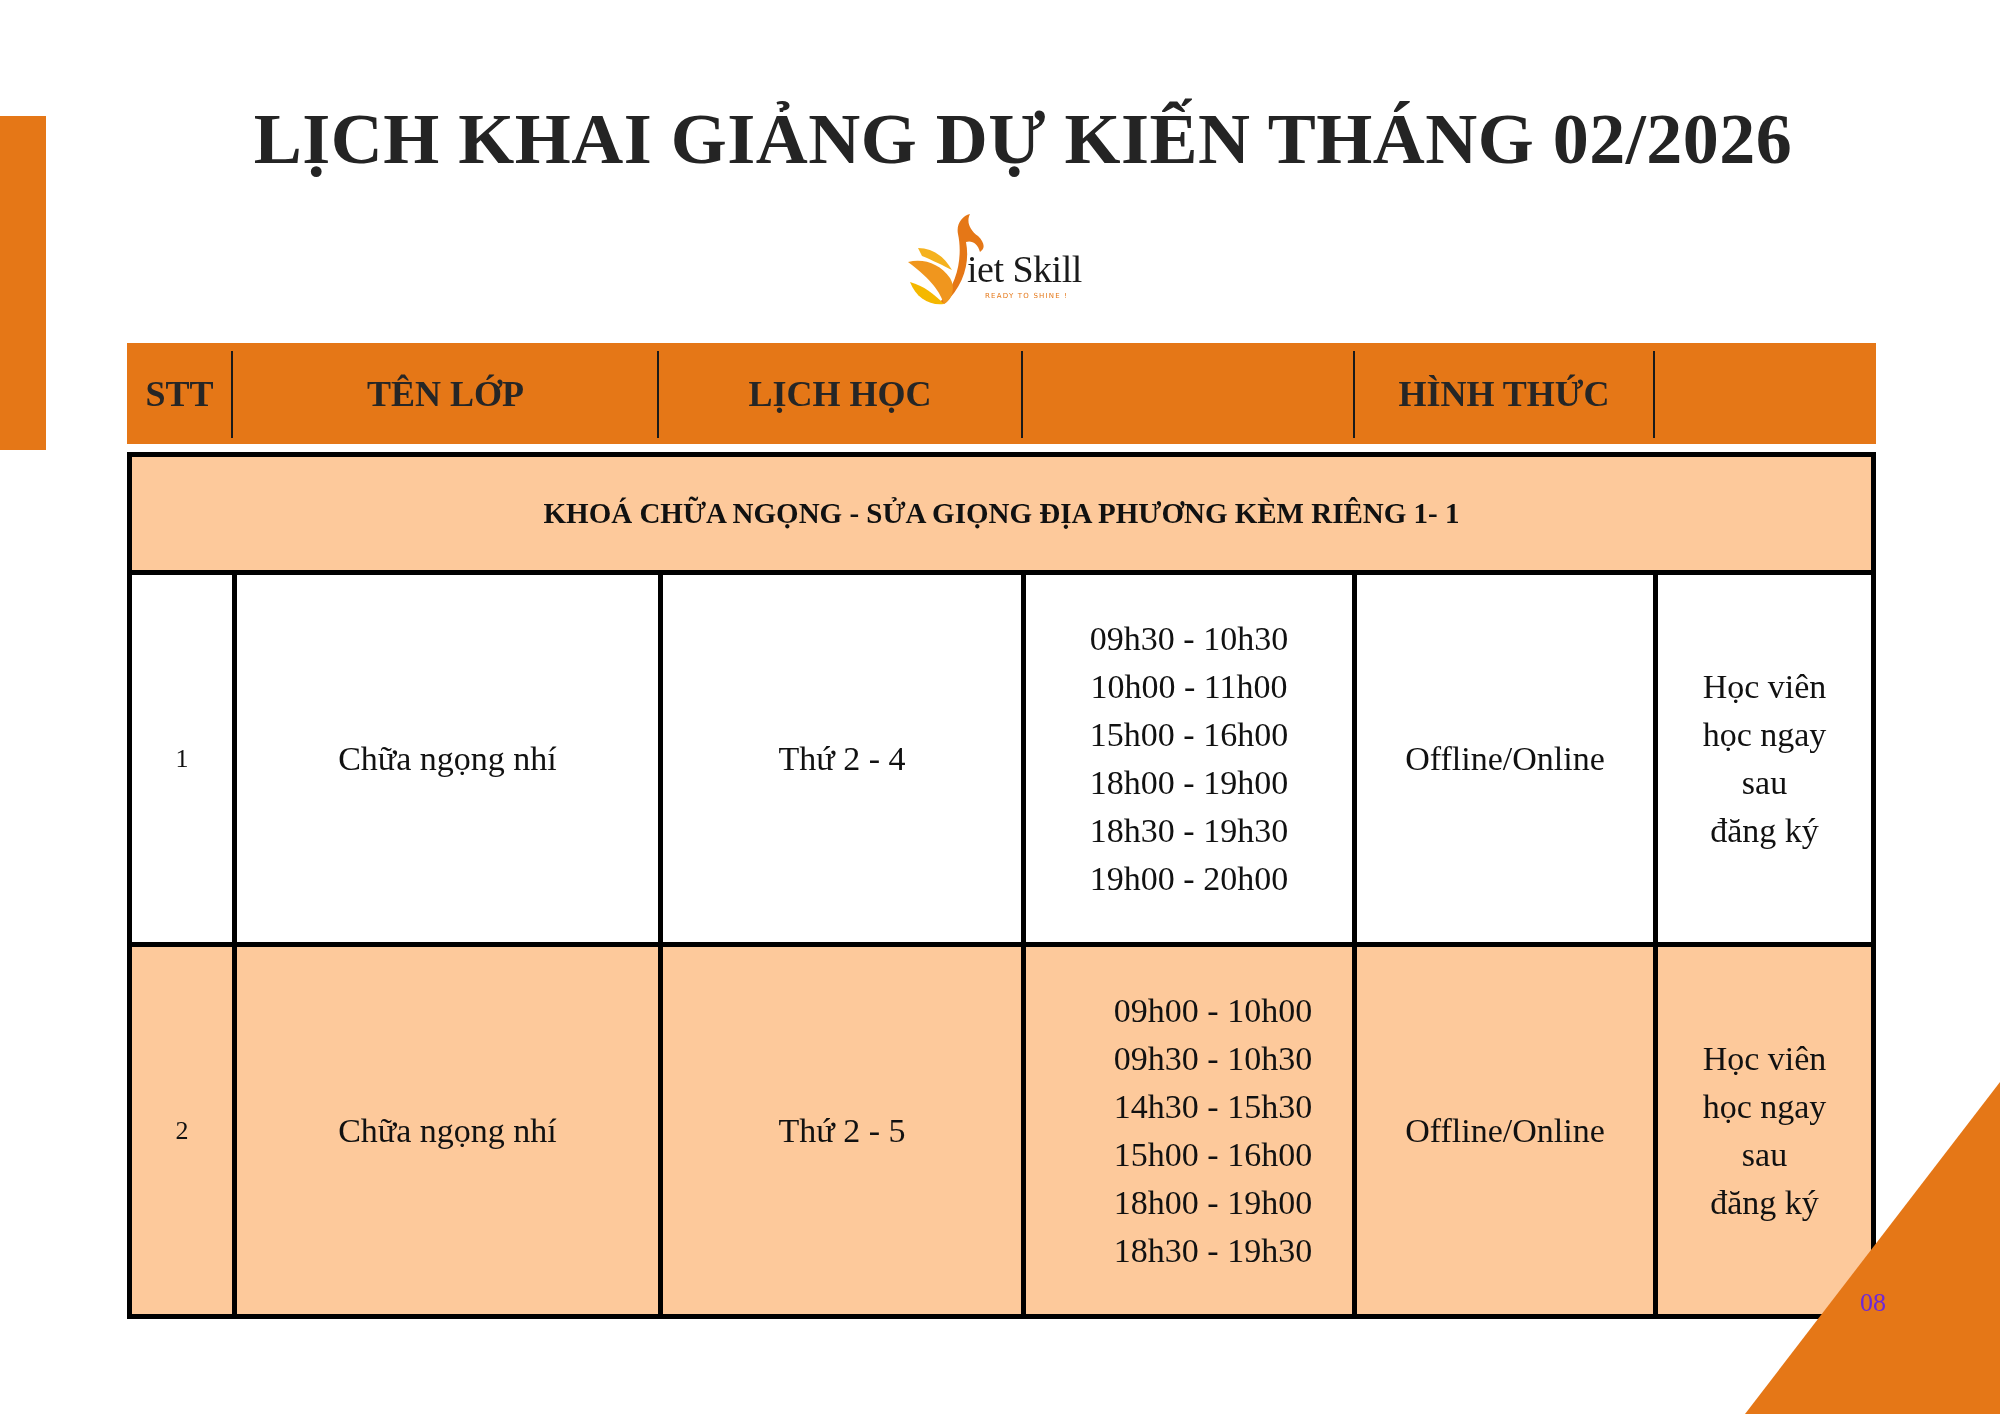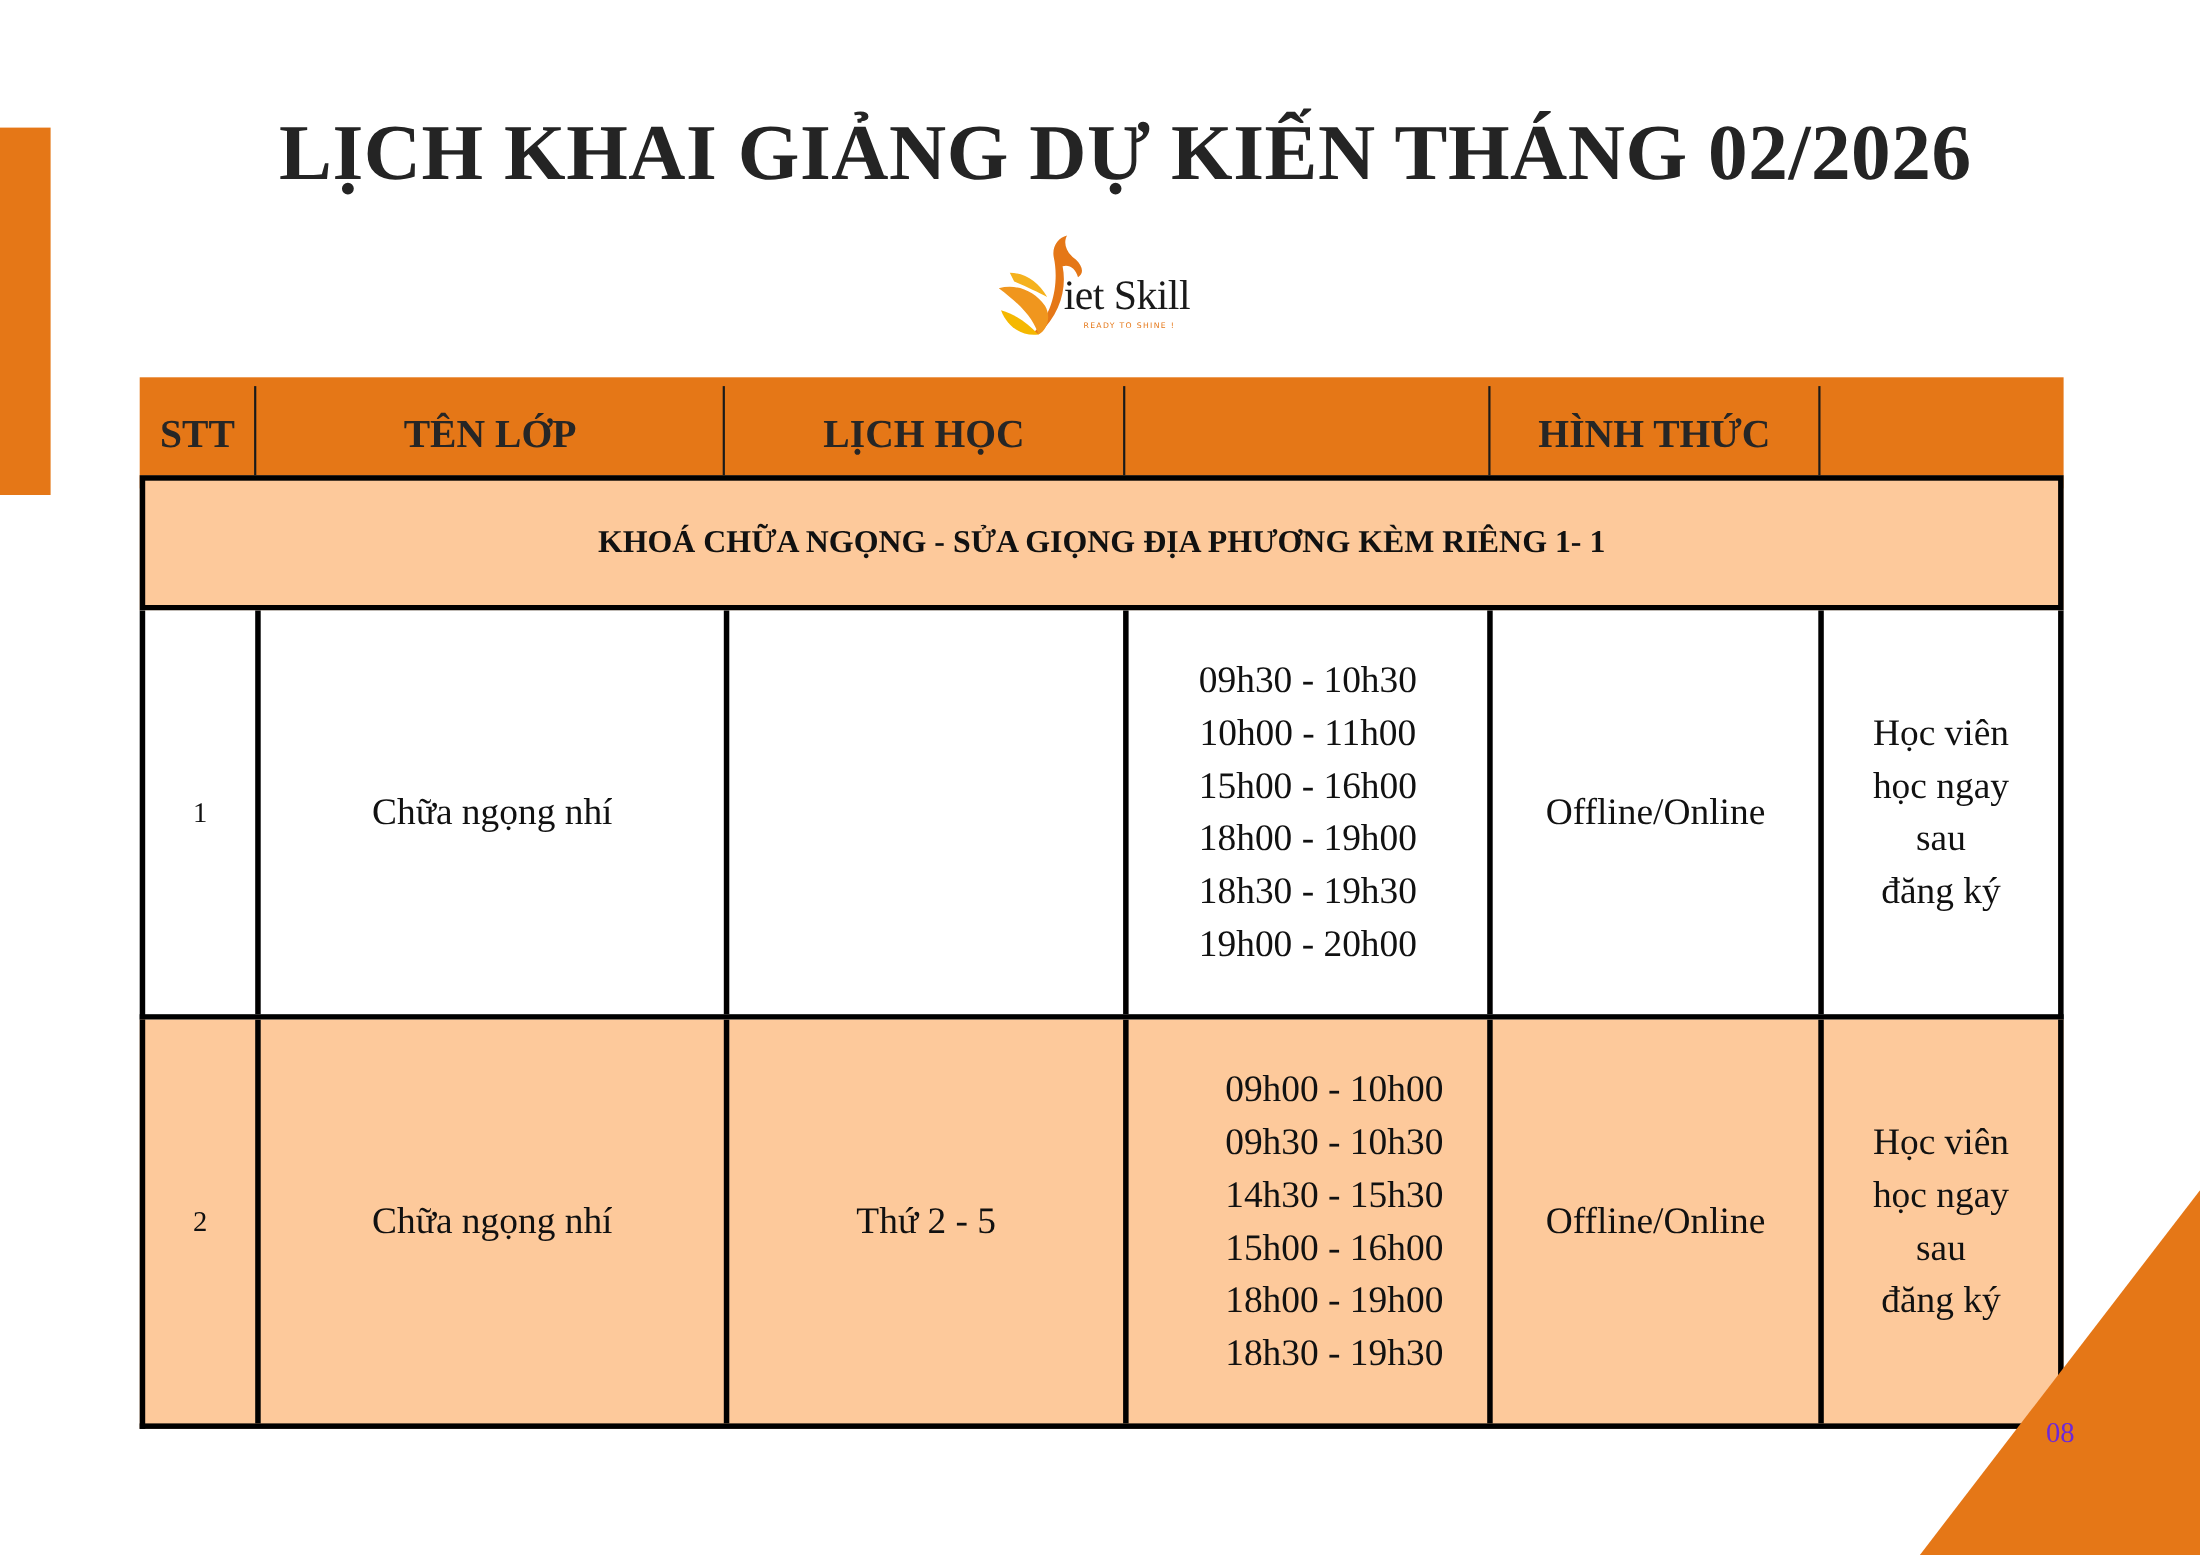--- a/index.html
+++ b/index.html
@@ -15,7 +15,7 @@
   .hcell { position:absolute; top:0; height:101px; display:flex; align-items:center; justify-content:center; font-weight:bold; font-size:36px; color:#262626; white-space:nowrap; }
   .hdiv { position:absolute; top:8px; width:2px; height:87px; background:#1a1a1a; }
 
-  .table { position:absolute; left:127px; top:432px; width:1396px; height:860px;padding-left:30px; }
+  .table { position:absolute; left:127px; top:452px; width:1396px; height:860px;padding-left:30px; }
   .section { position:absolute; left:0; top:0; width:1749px; height:123px; background:#FDC99B; box-sizing:border-box; border:5px solid #000; display:flex; align-items:center; justify-content:center; font-weight:bold; font-size:29px; color:#111; }
   .row { position:absolute; left:0; width:1749px; box-sizing:border-box; border-left:5px solid #000; border-right:5px solid #000; border-bottom:5px solid #000; }
   .row.r1 { top:123px; height:372px; background:#ffffff; }

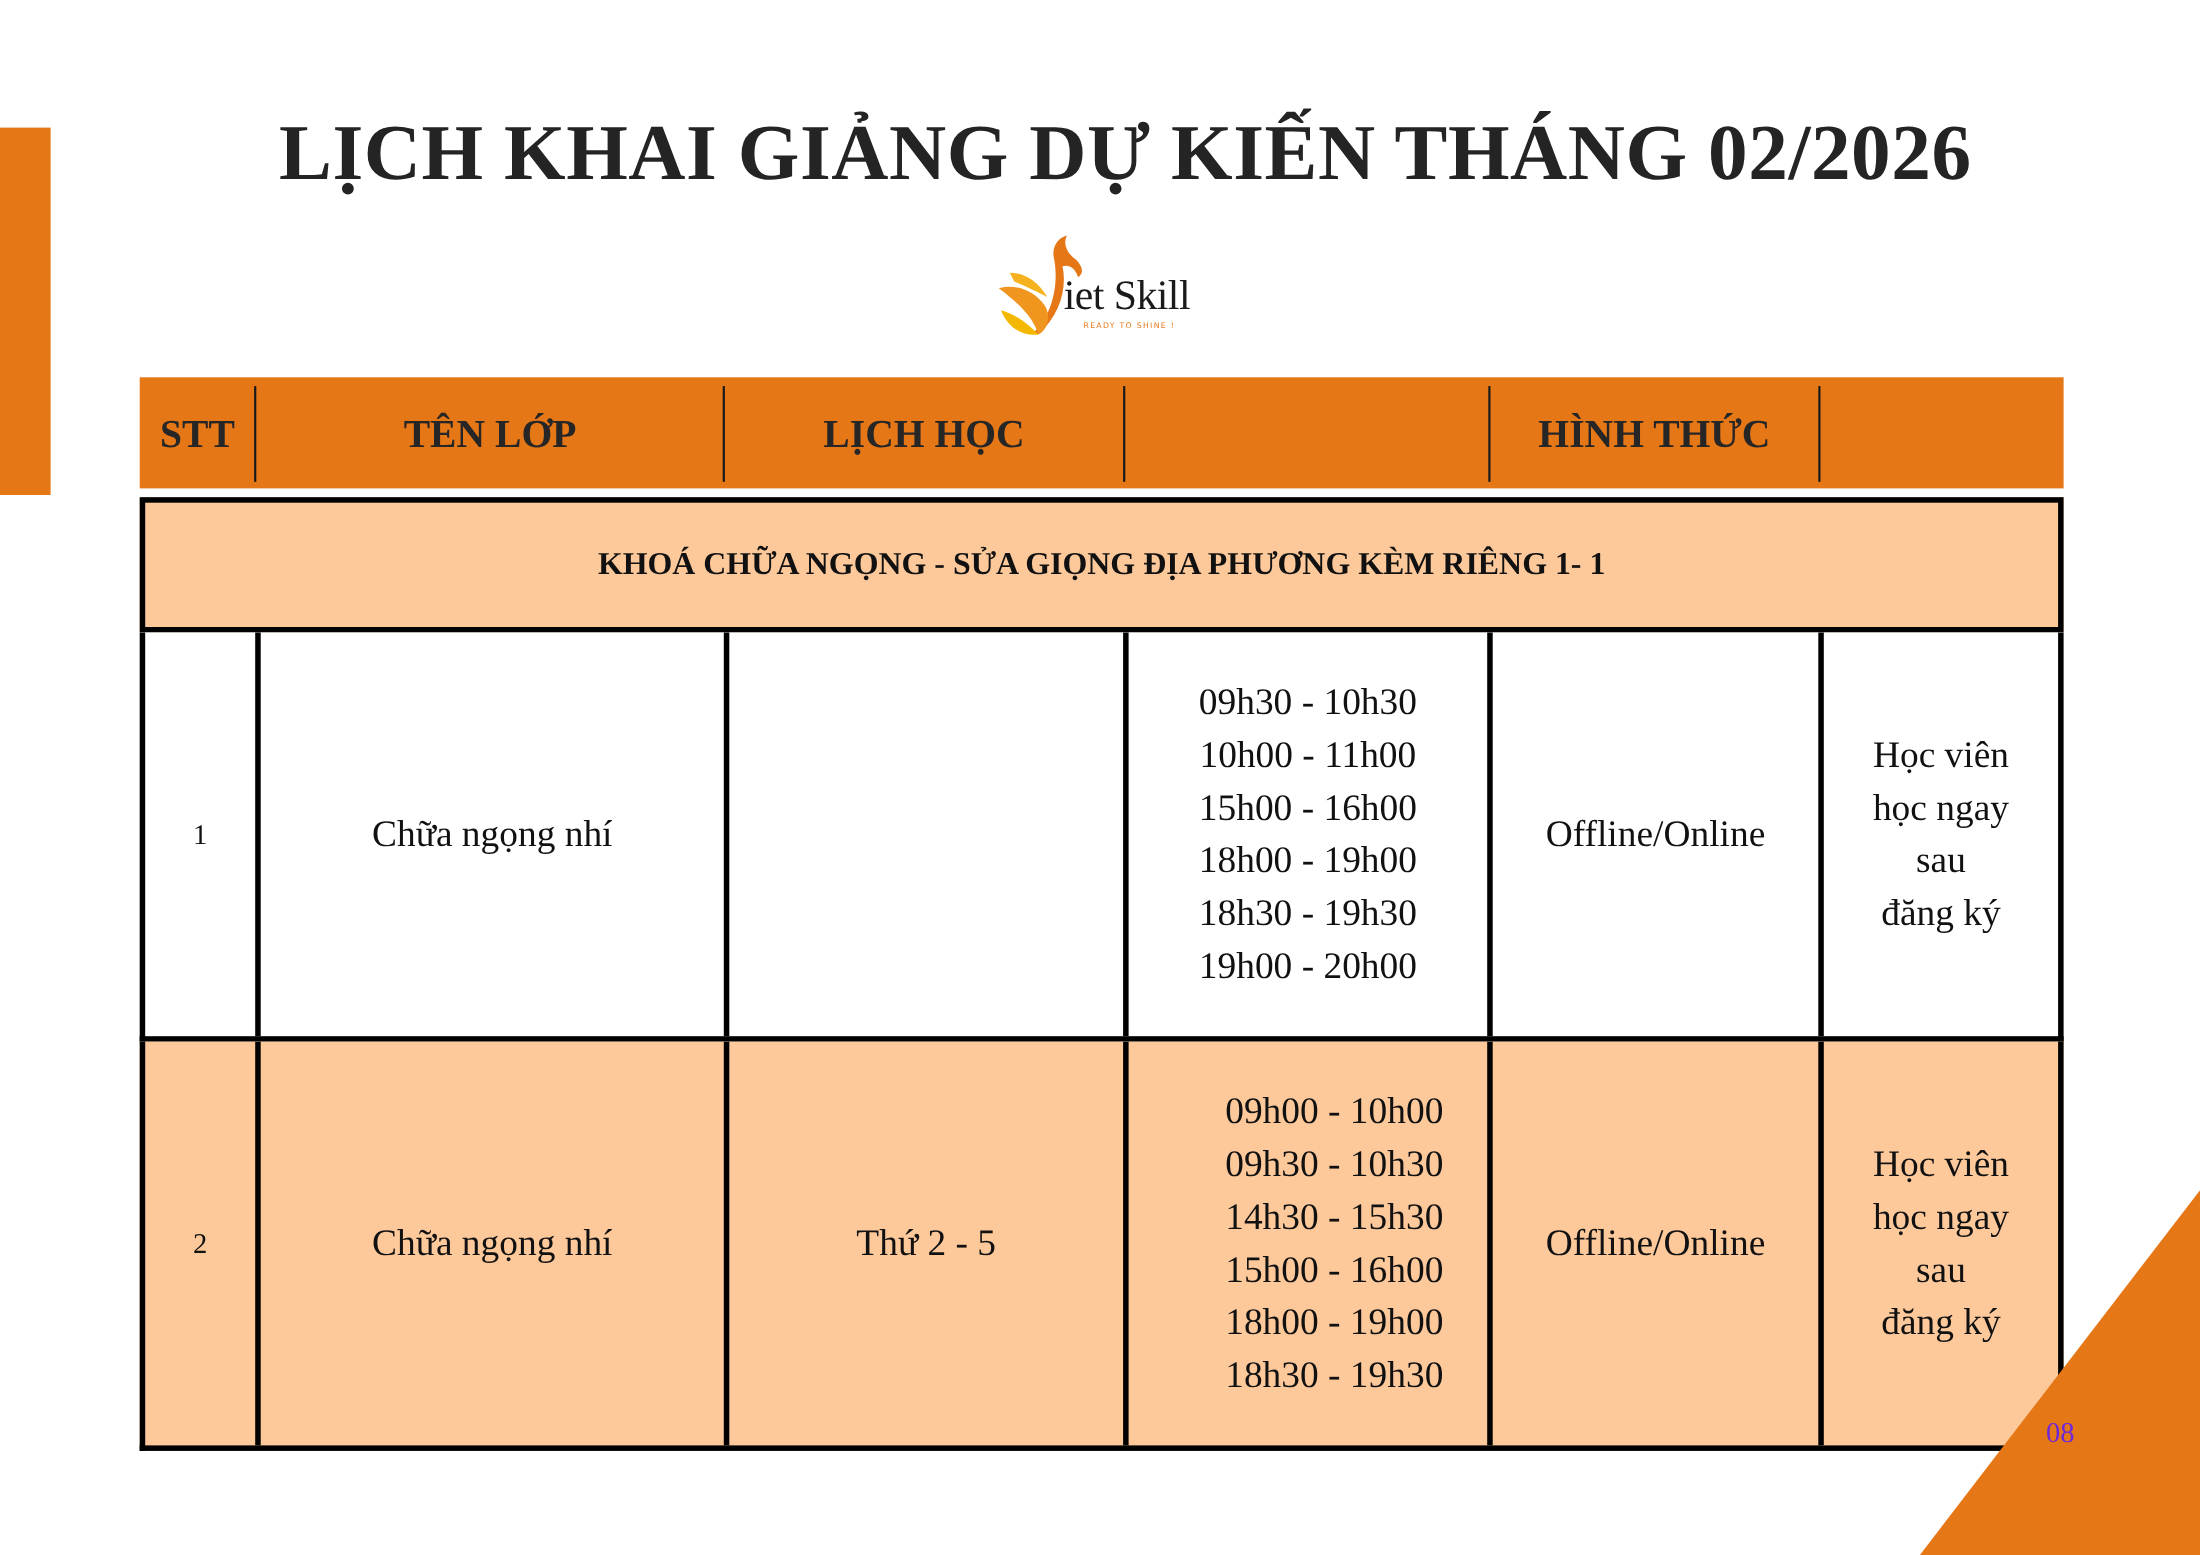--- a/index.html
+++ b/index.html
@@ -66,6 +66,7 @@
     <div class="vdiv" style="left:100px;"></div>
     <div class="cell" style="left:105px;width:421px;">Chữa ngọng nhí</div>
     <div class="vdiv" style="left:526px;"></div>
+    <div class="cell" style="left:531px;width:358px;">Thứ 2 - 4</div>
     <div class="vdiv" style="left:889px;"></div>
     <div class="cell" style="left:894px;width:326px;">
       <div class="times">

